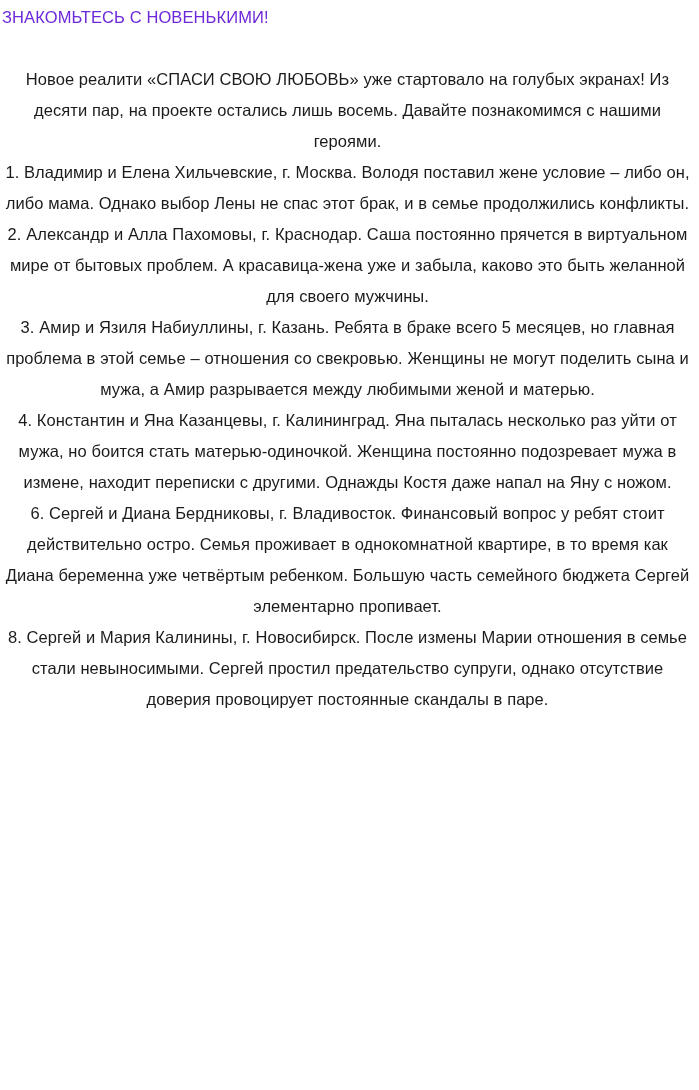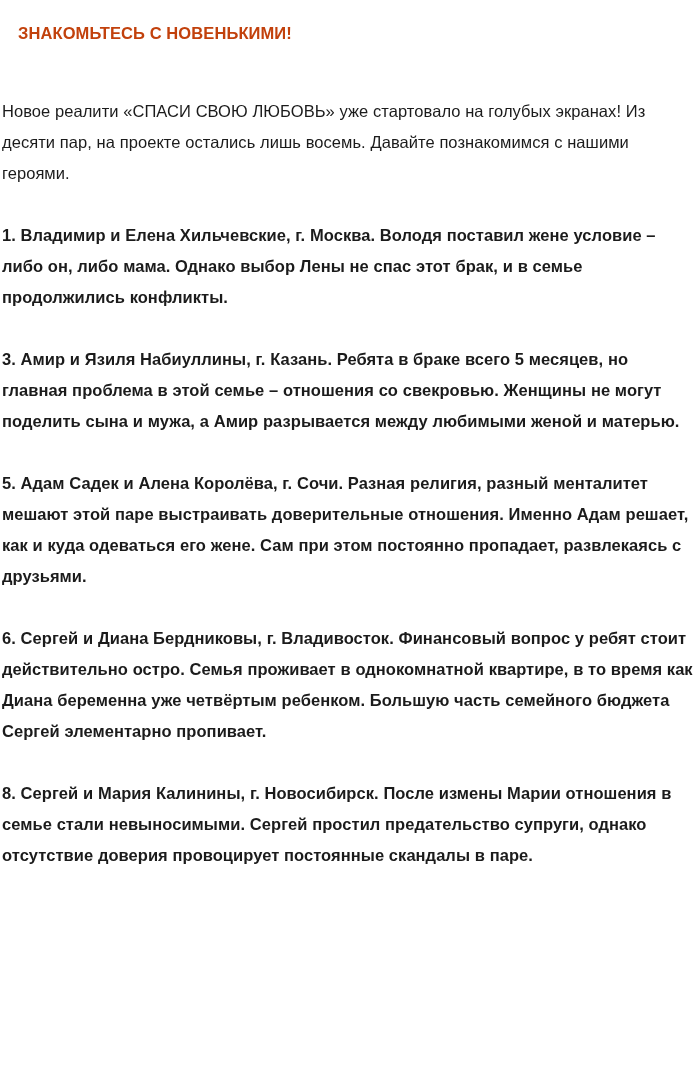--- a/index.html
+++ b/index.html
@@ -24,11 +24,11 @@
   .article-title {
     font-size: 16.5px;
     line-height: 31px;
-    font-weight: 700;
+    font-weight: 400;
     letter-spacing: 0.1px;
-    margin: 16px;
+    margin: 0;
     padding: 0;
-    color: #c2410c;
+    color: #6d28d9;
     white-space: nowrap;
   }
   .spacer-after-title {

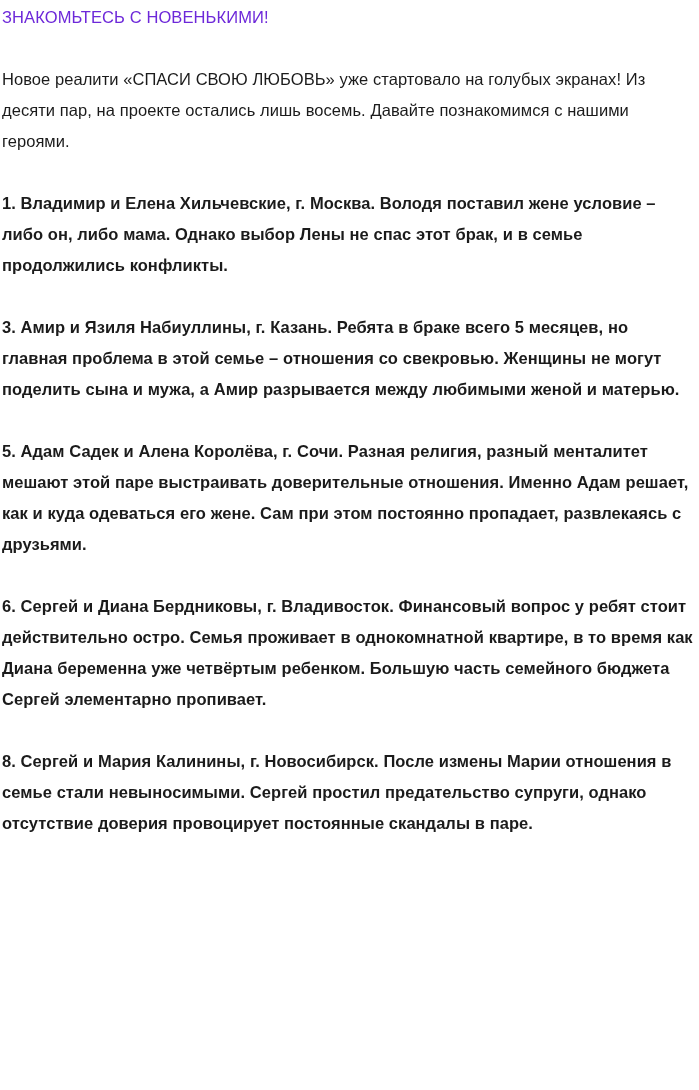--- a/index.html
+++ b/index.html
@@ -42,7 +42,7 @@
     margin: 0;
     padding: 0;
     color: #1b1b1b;
-    text-align: left;
+    text-align: center;
     word-spacing: 0.1px;
   }
   .para + .para {

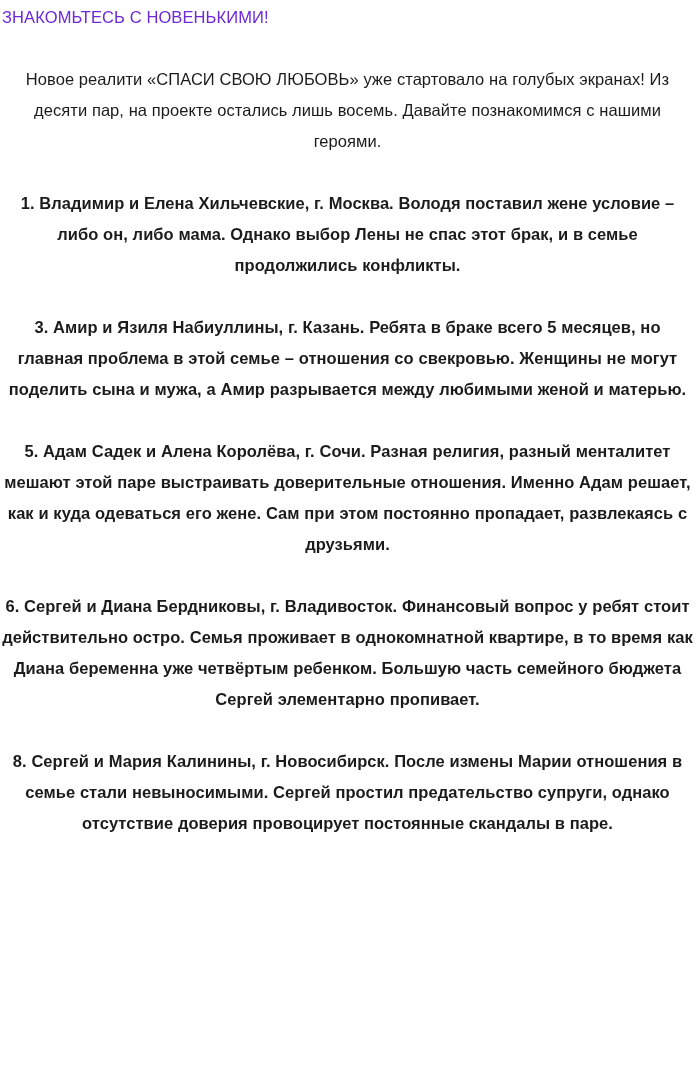--- a/index.html
+++ b/index.html
@@ -46,8 +46,6 @@
     word-spacing: 0.1px;
   }
   .para + .para {
-    margin-top: 31px;
-    font-weight: bold;
   }
 </style>
 </head>

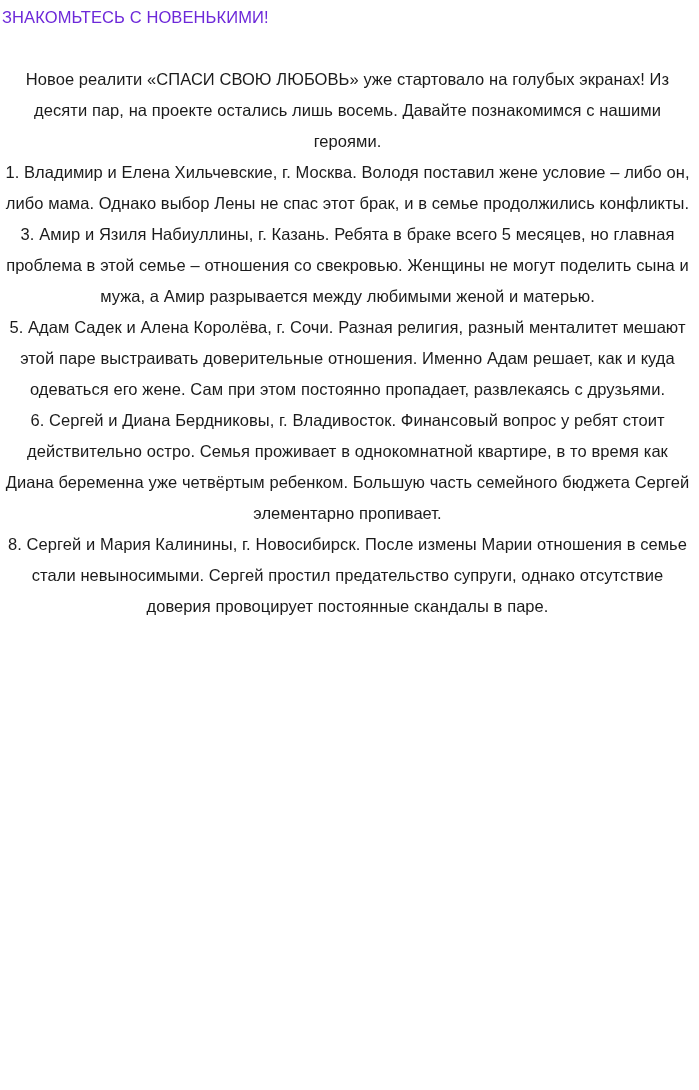--- a/index.html
+++ b/index.html
@@ -61,6 +61,7 @@
 
   <p class="para">1. Владимир и Елена Хильчевские, г. Москва. Володя поставил жене условие – либо он, либо мама. Однако выбор Лены не спас этот брак, и в семье продолжились конфликты.</p>
 
+  <p class="para">2. Александр и Алла Пахомовы, г. Краснодар. Саша постоянно прячется в виртуальном мире от бытовых проблем. А красавица-жена уже и забыла, каково это быть желанной для своего мужчины.</p>
 
   <p class="para">3. Амир и Язиля Набиуллины, г. Казань. Ребята в браке всего 5 месяцев, но главная проблема в этой семье – отношения со свекровью. Женщины не могут поделить сына и мужа, а Амир разрывается между любимыми женой и матерью.</p>
 

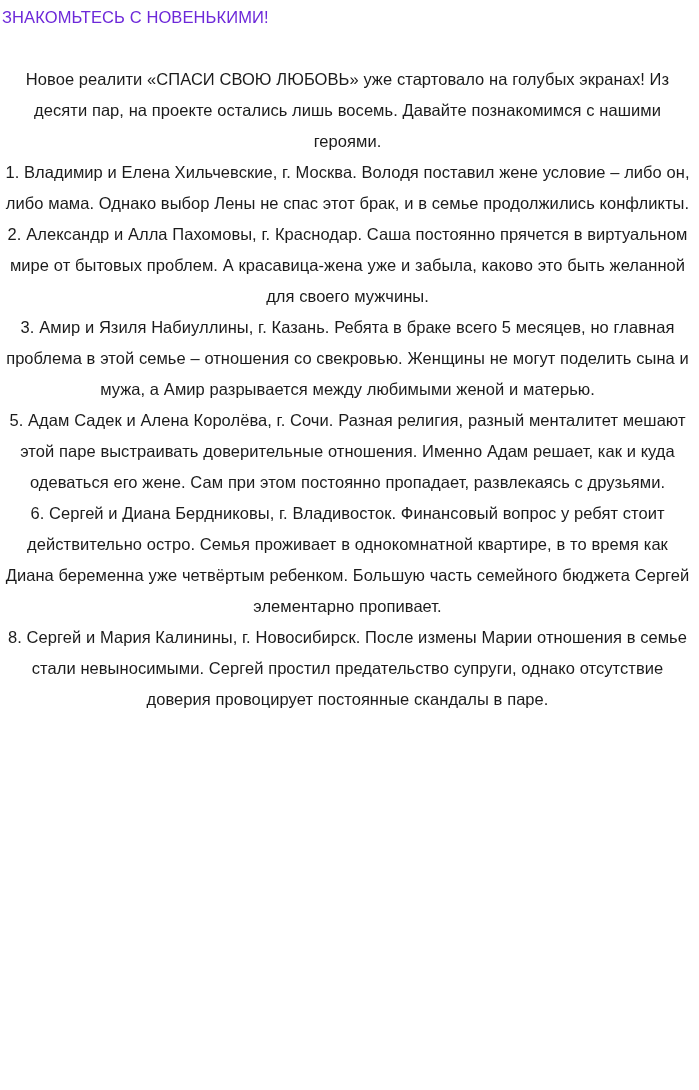--- a/index.html
+++ b/index.html
@@ -65,6 +65,7 @@
 
   <p class="para">3. Амир и Язиля Набиуллины, г. Казань. Ребята в браке всего 5 месяцев, но главная проблема в этой семье – отношения со свекровью. Женщины не могут поделить сына и мужа, а Амир разрывается между любимыми женой и матерью.</p>
 
+  <p class="para">4. Константин и Яна Казанцевы, г. Калининград. Яна пыталась несколько раз уйти от мужа, но боится стать матерью-одиночкой. Женщина постоянно подозревает мужа в измене, находит переписки с другими. Однажды Костя даже напал на Яну с ножом.</p>
 
   <p class="para">5. Адам Садек и Алена Королёва, г. Сочи. Разная религия, разный менталитет мешают этой паре выстраивать доверительные отношения. Именно Адам решает, как и куда одеваться его жене. Сам при этом постоянно пропадает, развлекаясь с друзьями.</p>
 

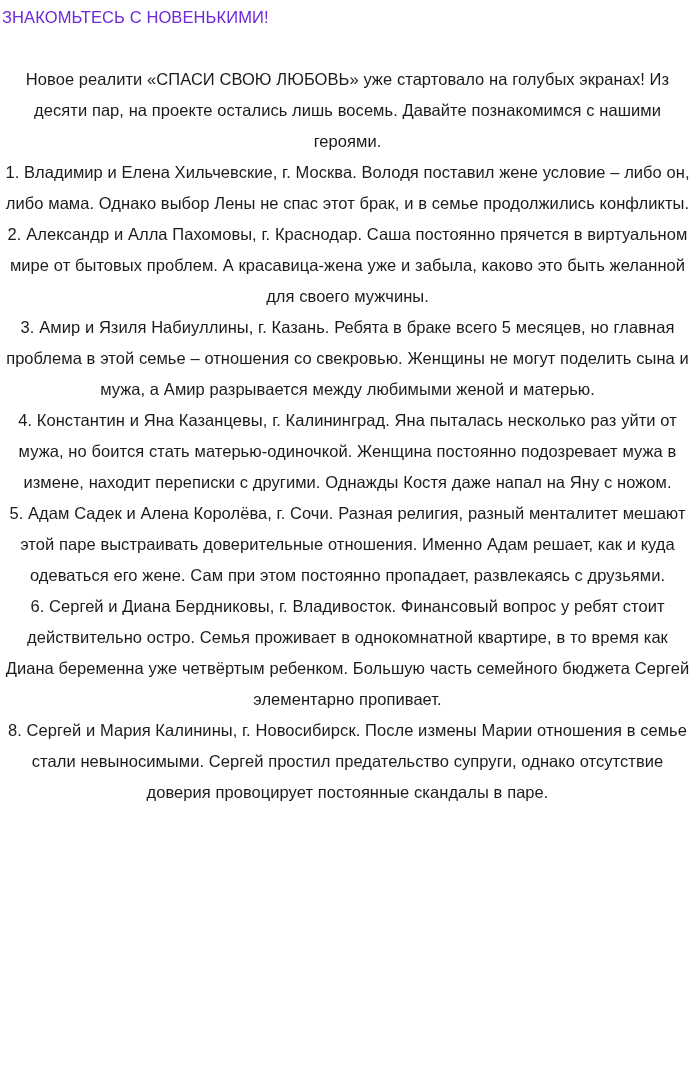--- a/index.html
+++ b/index.html
@@ -67,7 +67,6 @@
 
   <p class="para">4. Константин и Яна Казанцевы, г. Калининград. Яна пыталась несколько раз уйти от мужа, но боится стать матерью-одиночкой. Женщина постоянно подозревает мужа в измене, находит переписки с другими. Однажды Костя даже напал на Яну с ножом.</p>
 
-  <p class="para">5. Адам Садек и Алена Королёва, г. Сочи. Разная религия, разный менталитет мешают этой паре выстраивать доверительные отношения. Именно Адам решает, как и куда одеваться его жене. Сам при этом постоянно пропадает, развлекаясь с друзьями.</p>
 
 
   <p class="para">6. Сергей и Диана Бердниковы, г. Владивосток. Финансовый вопрос у ребят стоит действительно остро. Семья проживает в однокомнатной квартире, в то время как Диана беременна уже четвёртым ребенком. Большую часть семейного бюджета Сергей элементарно пропивает.</p>

